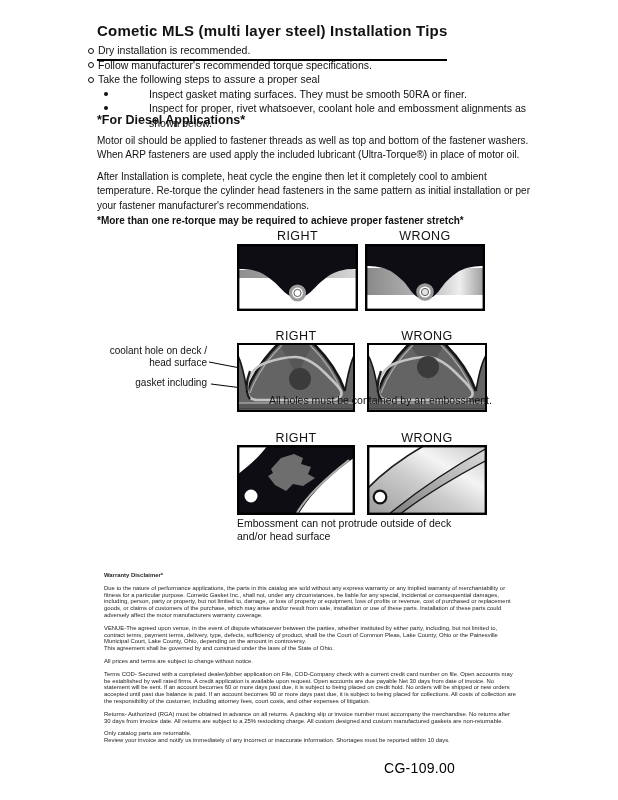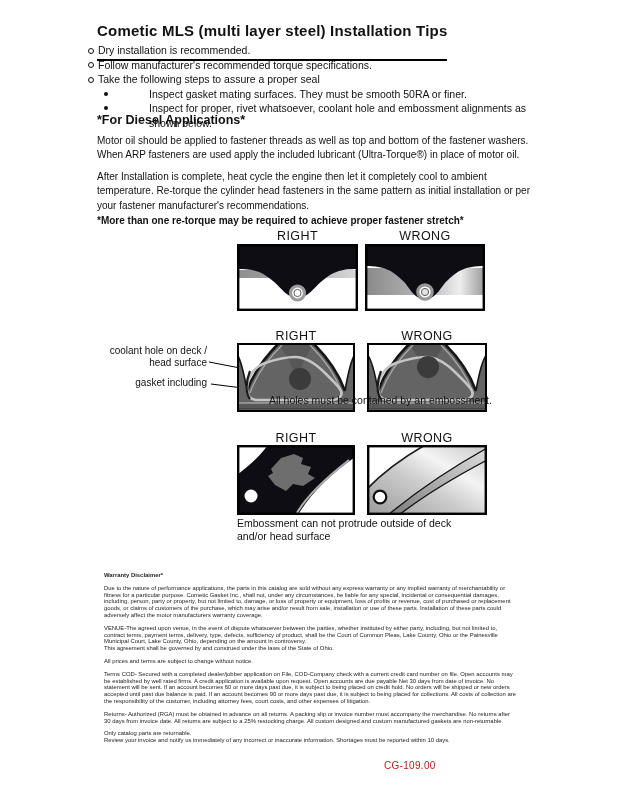--- a/index.html
+++ b/index.html
@@ -31,7 +31,7 @@
   .w-head{font-weight:bold;margin:0 0 6px 0;}
   .wp{margin:0;}
   .wp.mb{margin-bottom:6px;}
-  .footer-code{position:absolute;left:384px;top:760px;font-size:10px;color:#b91c1c;letter-spacing:.3px;}
+  .footer-code{position:absolute;left:384px;top:760px;font-size:14px;color:#000000;letter-spacing:.3px;}
 </style>
 </head>
 <body>

